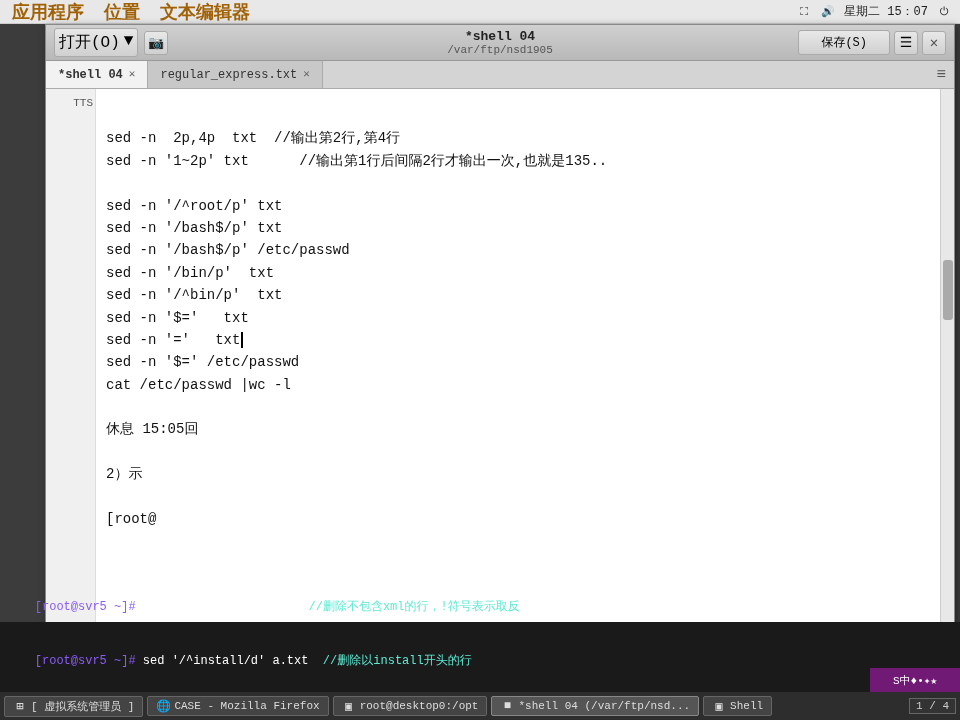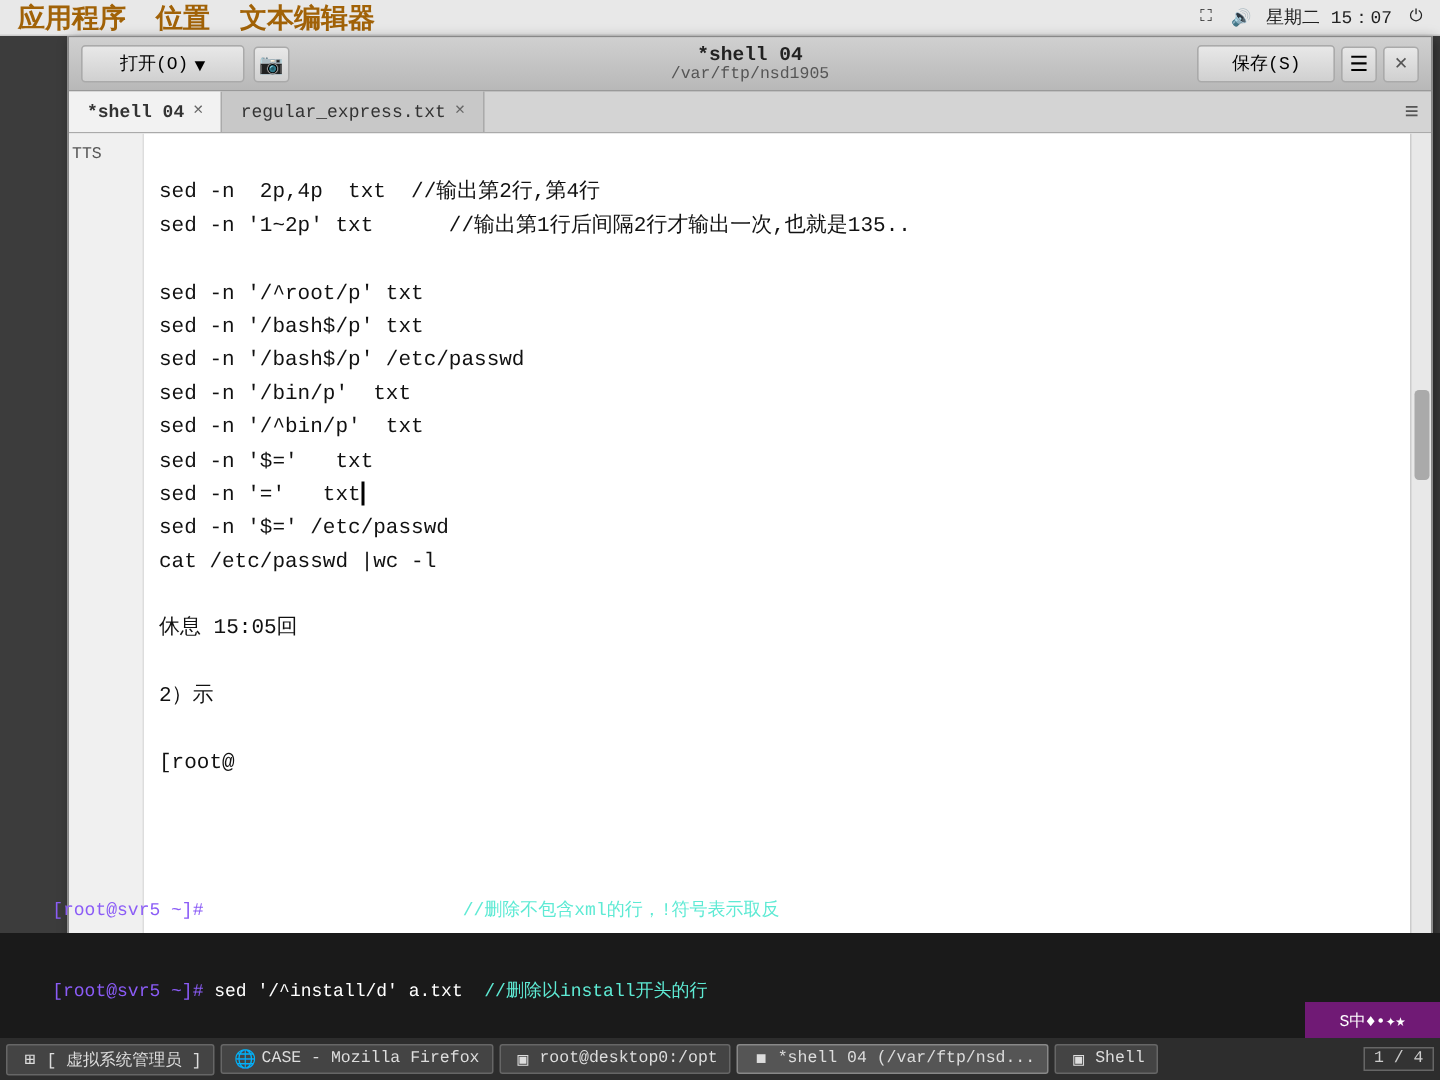--- a/index.html
+++ b/index.html
@@ -99,11 +99,11 @@
       background: linear-gradient(to bottom, #e8e8e8, #d0d0d0);
       border: 1px solid #aaa;
       border-radius: 3px;
-      padding: 3px 25px;
-      font-size: 12px;
-      cursor: pointer;
-      display: flex;
-      align-items: flex-end;
+      padding: 3px 4px;
+      font-size: 16px;
+      cursor: pointer;
+      display: flex;
+      align-items: flex-start;
       gap: 4px;
     }
     .btn-icon-cam {

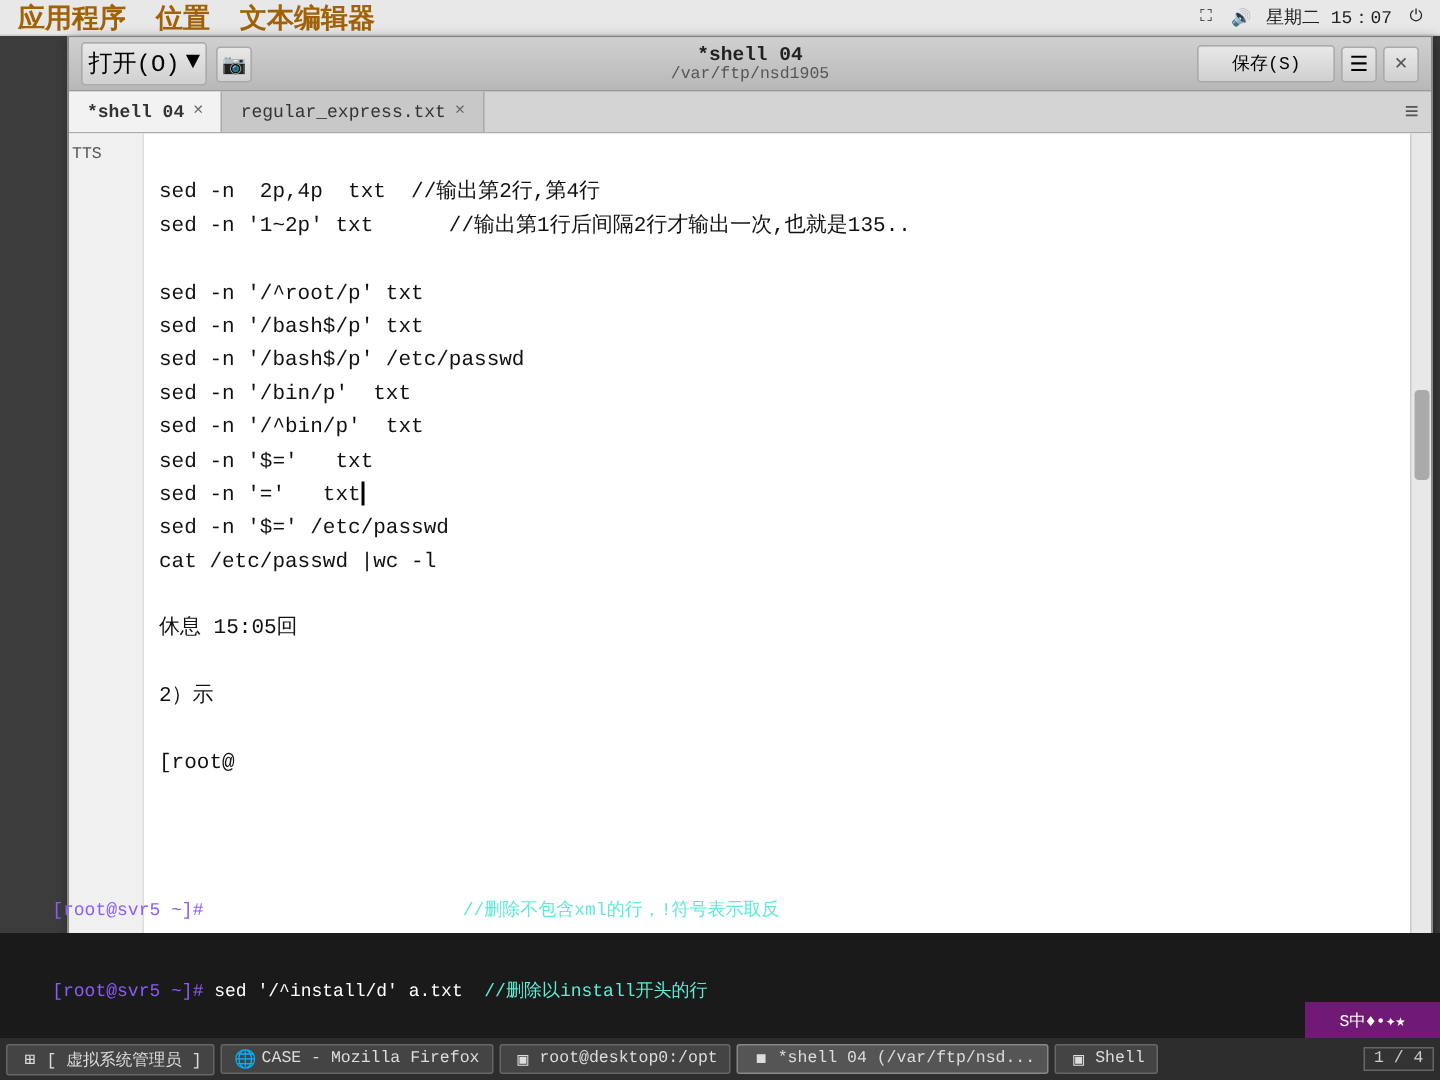--- a/index.html
+++ b/index.html
@@ -424,7 +424,7 @@
   <div class="editor-body">
 
     <div class="left-sidebar">
-      <div style="font-size:11px;color:#555;text-align:left;margin-top:4px;">TTS</div>
+      <div style="font-size:11px;color:#555;text-align:right;margin-top:4px;">TTS</div>
     </div>
 
     <div class="editor-content">

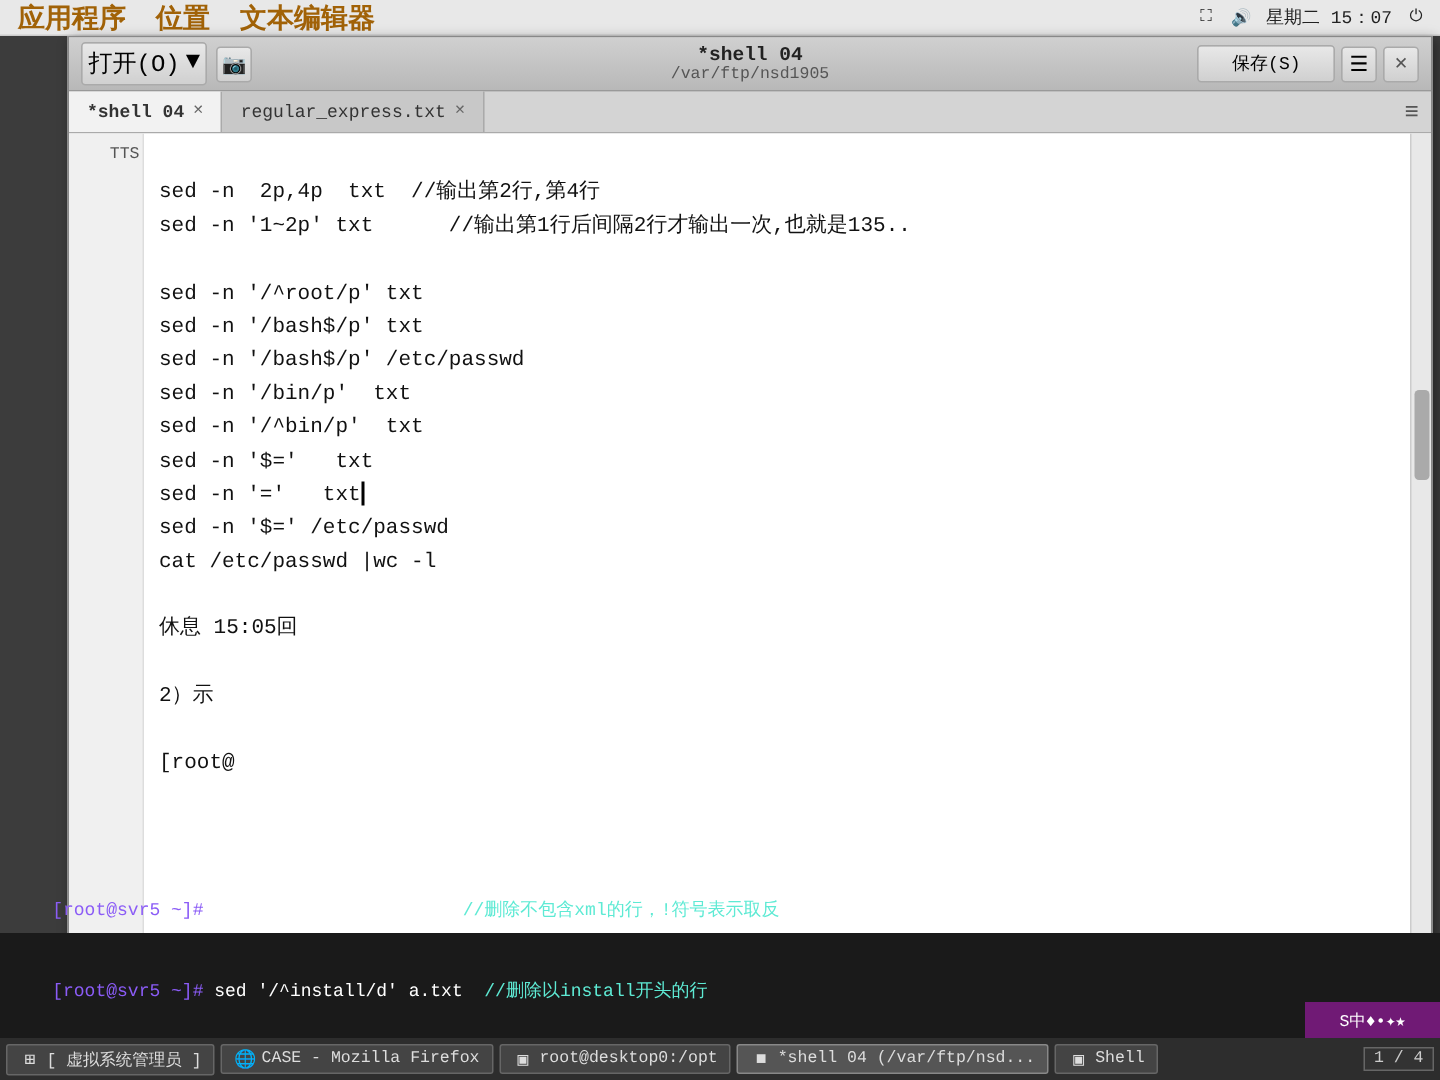--- a/index.html
+++ b/index.html
@@ -215,7 +215,7 @@
     .editor-content {
       flex: 1;
       background: #ffffff;
-      padding: 6px 10px;
+      padding: 16px 10px;
       overflow-y: auto;
       font-size: 14px;
       color: #111;

